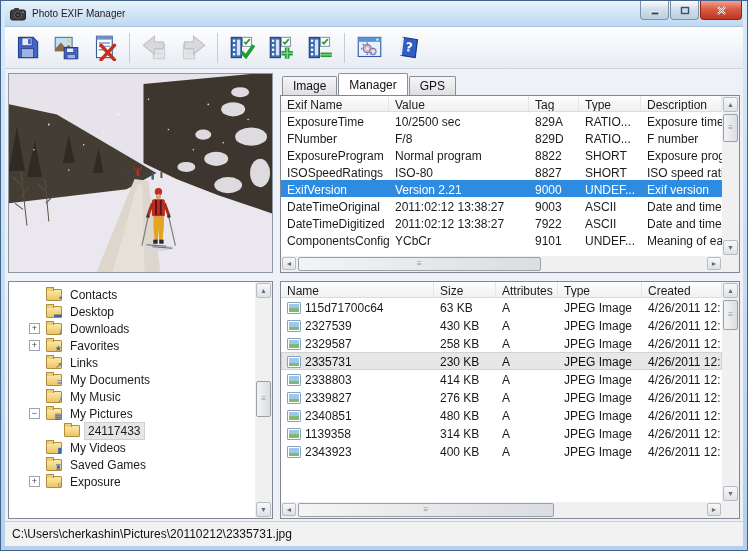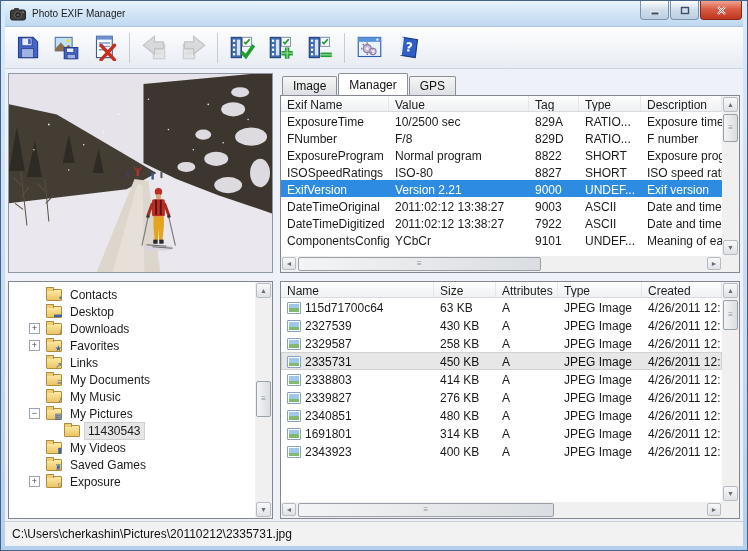--- a/index.html
+++ b/index.html
@@ -562,7 +562,7 @@
                 <span class="fileico"></span>
                 <span>2335731</span>
               </div>
-              <div class="cell c1">450 KB</div>
+              <div class="cell c1">230 KB</div>
               <div class="cell c2">A</div>
               <div class="cell c3">JPEG Image</div>
               <div class="cell c4">4/26/2011 12:</div>

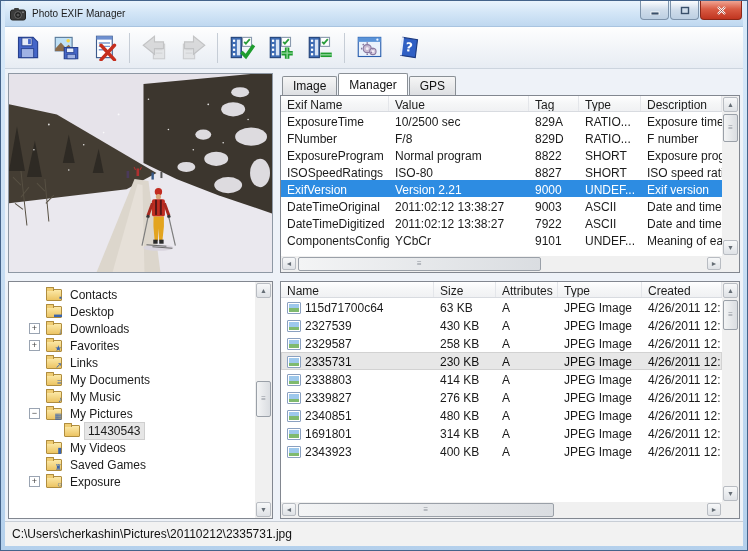--- a/index.html
+++ b/index.html
@@ -483,7 +483,7 @@
             <span class="folder">
               <span class="ov"></span>
             </span>
-            <span class="lbl">11430543</span>
+            <span class="lbl">24117433</span>
           </div>
           <div class="titem">
             <span style="width: 20px; flex: 0 0 auto;"></span>

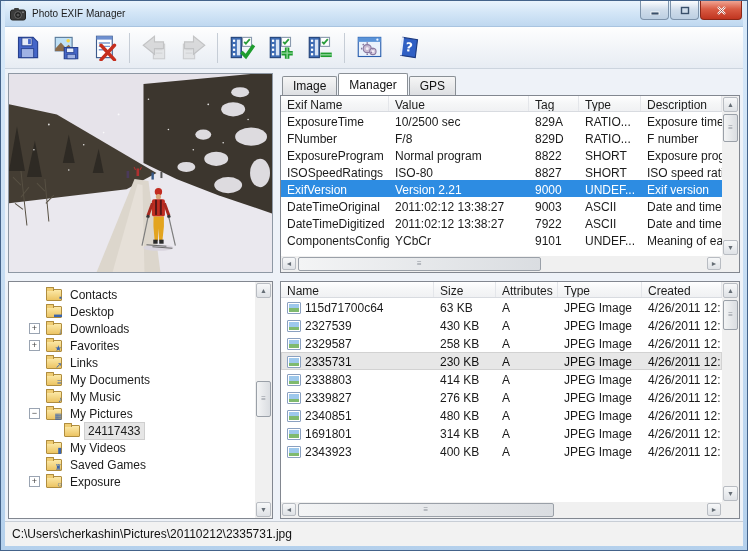--- a/index.html
+++ b/index.html
@@ -600,7 +600,7 @@
             <div class="trow">
               <div class="cell c0 namecell">
                 <span class="fileico"></span>
-                <span>1691801</span>
+                <span>1139358</span>
               </div>
               <div class="cell c1">314 KB</div>
               <div class="cell c2">A</div>

